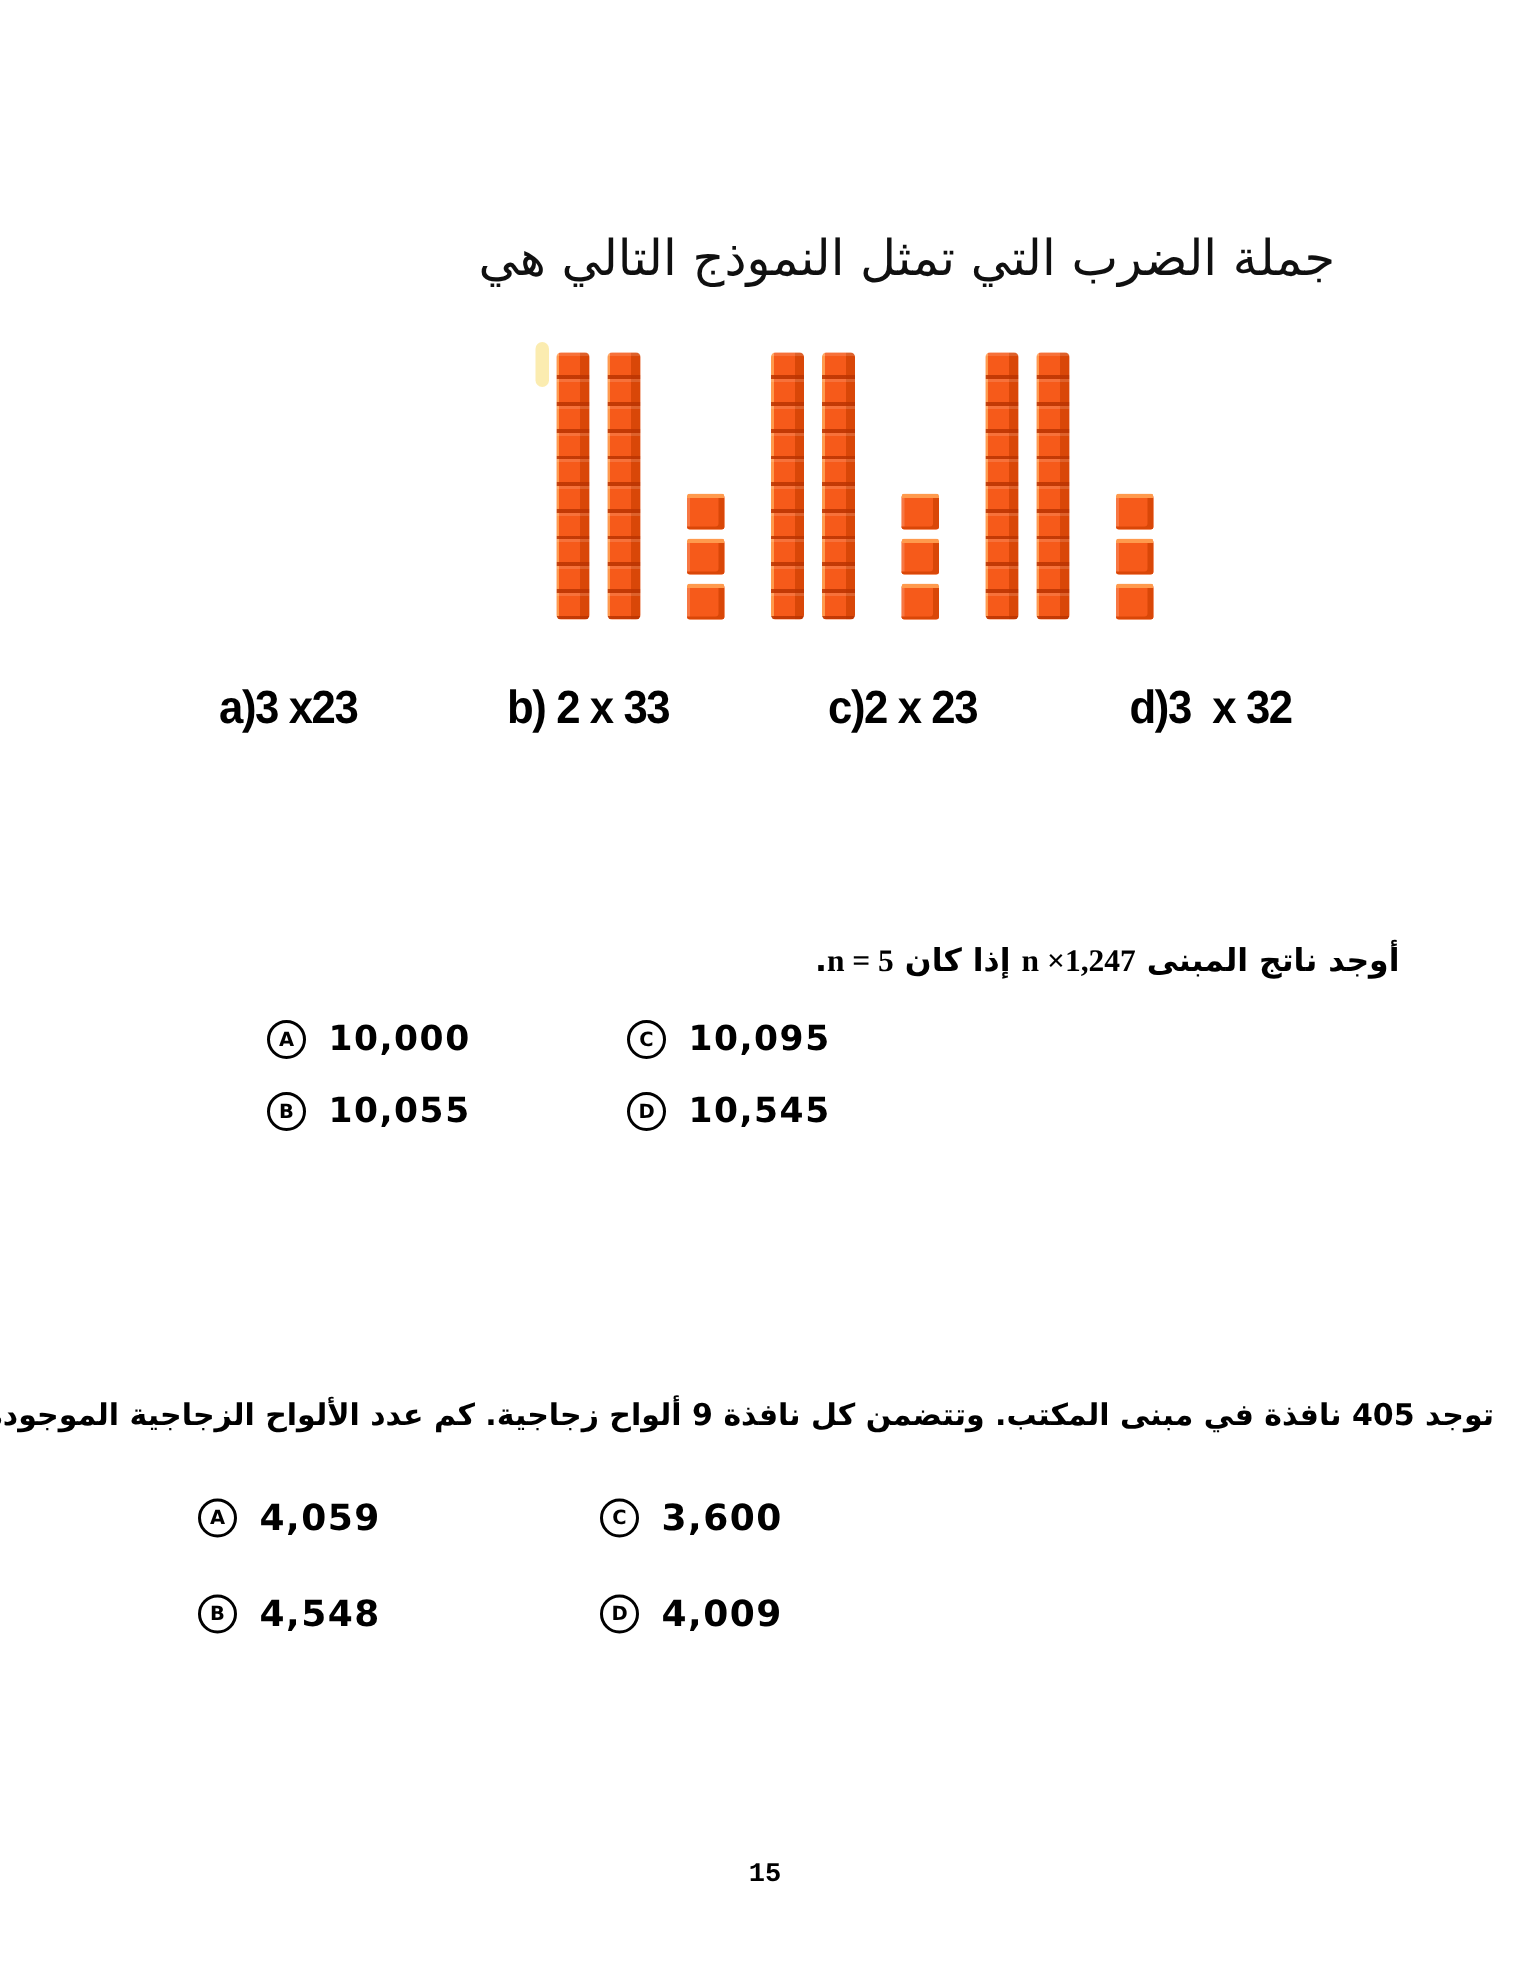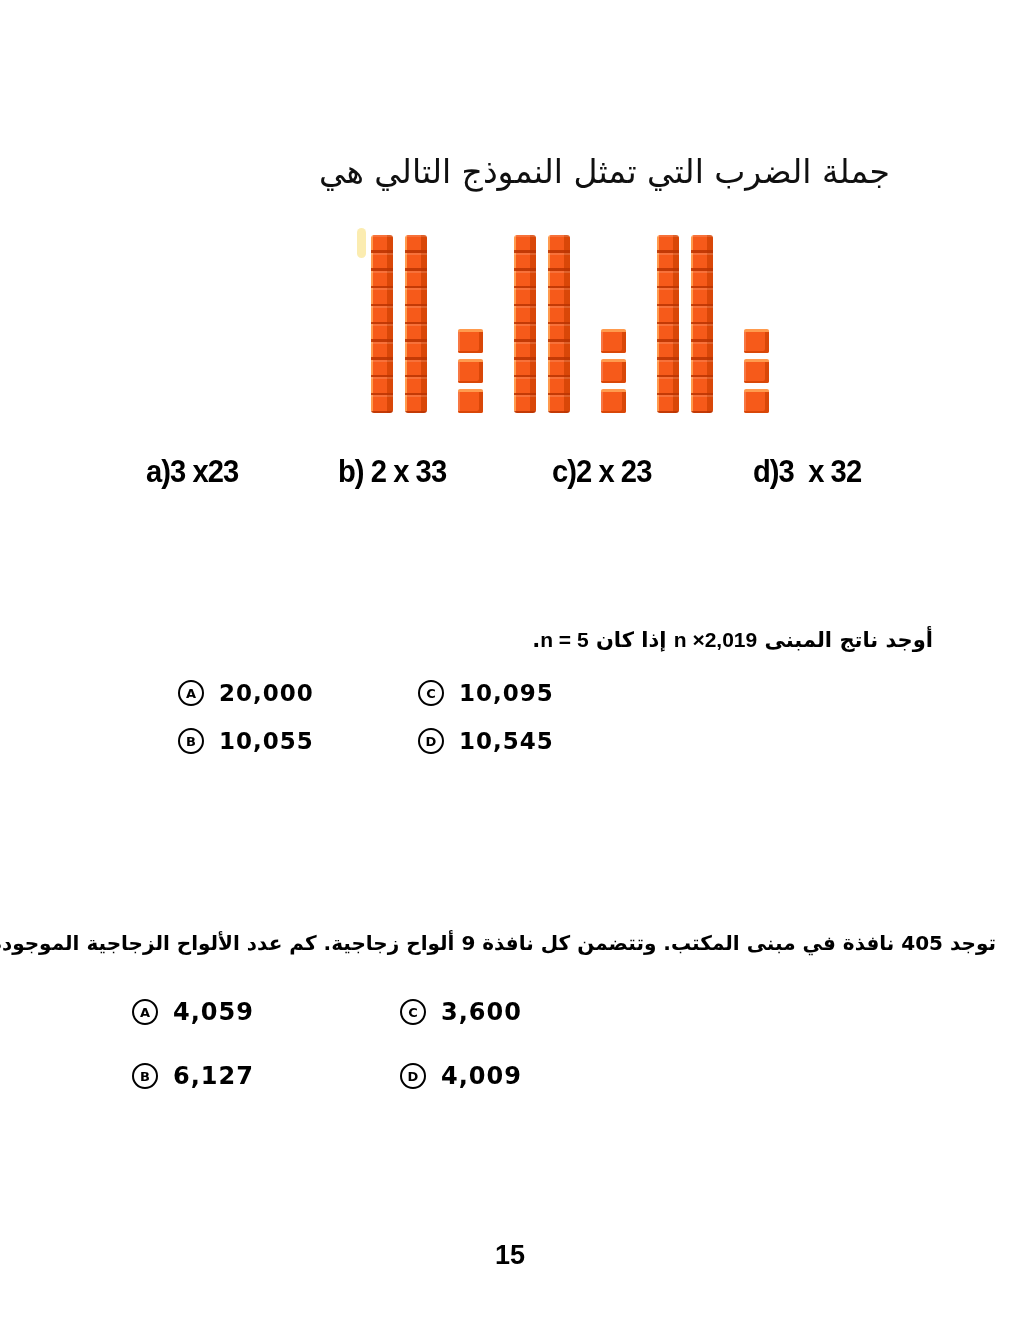--- a/index.html
+++ b/index.html
@@ -50,7 +50,7 @@
     position:absolute;top:588px;right:87px;direction:rtl;
     font-size:21px;font-weight:bold;white-space:nowrap;color:#000;
   }
-  .q2-text .math{font-family:Liberation Sans, sans-serif;}
+  .q2-text .math{font-family:Liberation Serif, serif;}
   
   .option{position:absolute;display:flex;align-items:center;gap:15px;color:#000;}
   .badge{

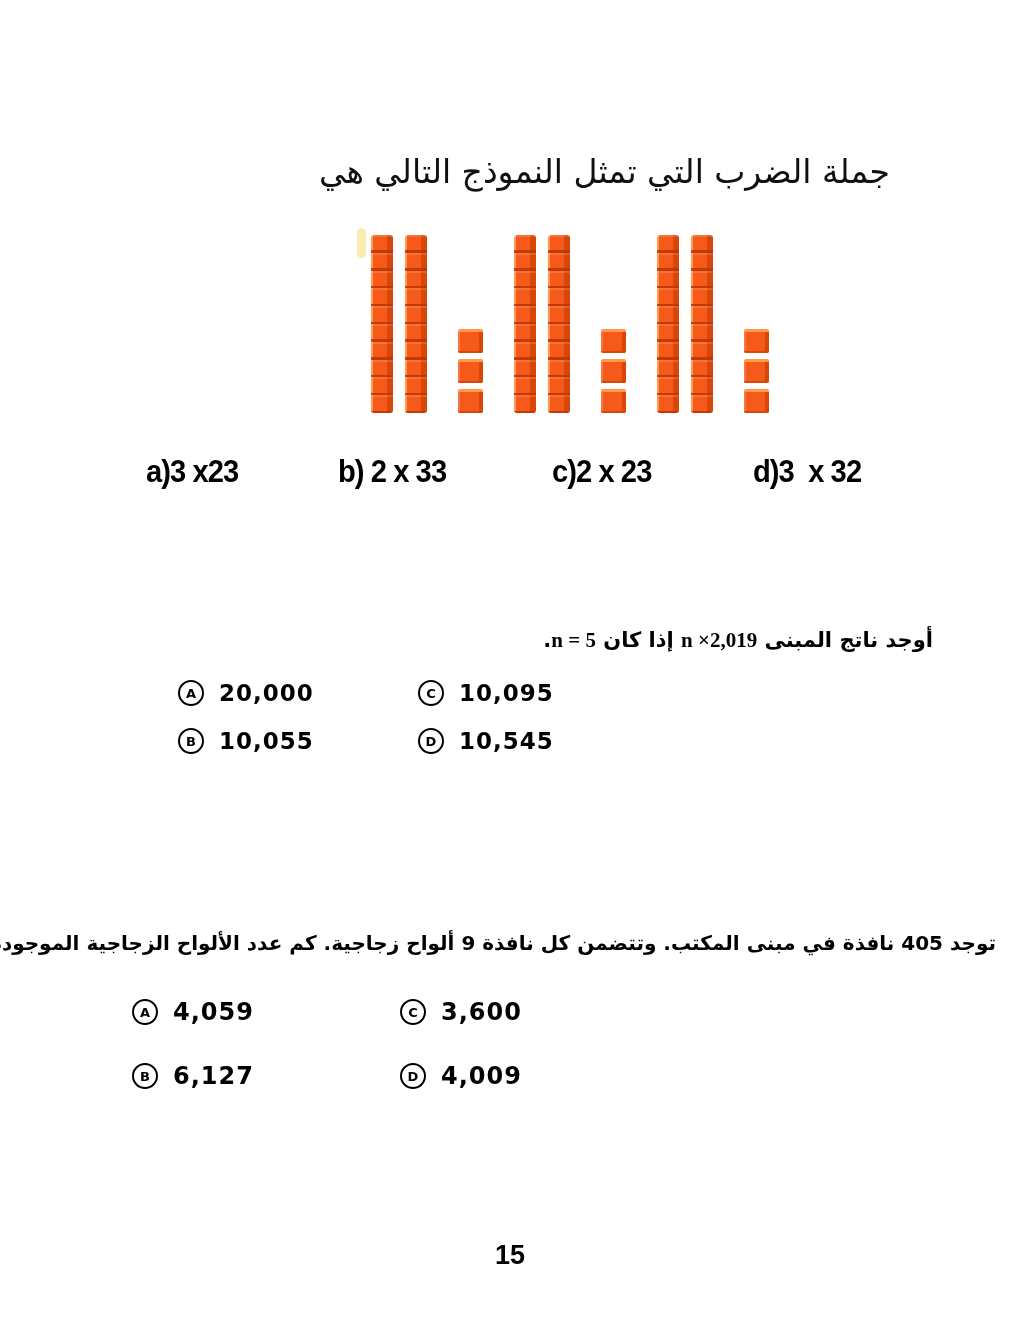--- a/index.html
+++ b/index.html
@@ -120,7 +120,7 @@
 
   <div class="q2-text" dir="rtl">
     <span>أوجد ناتج المبنى</span>
-    <span class="math" dir="ltr">n ×2,019</span>
+    <span class="math" dir="ltr">n ×1,247</span>
     <span>إذا كان</span>
     <span class="math" dir="ltr">n = 5</span><span>.</span>
   </div>

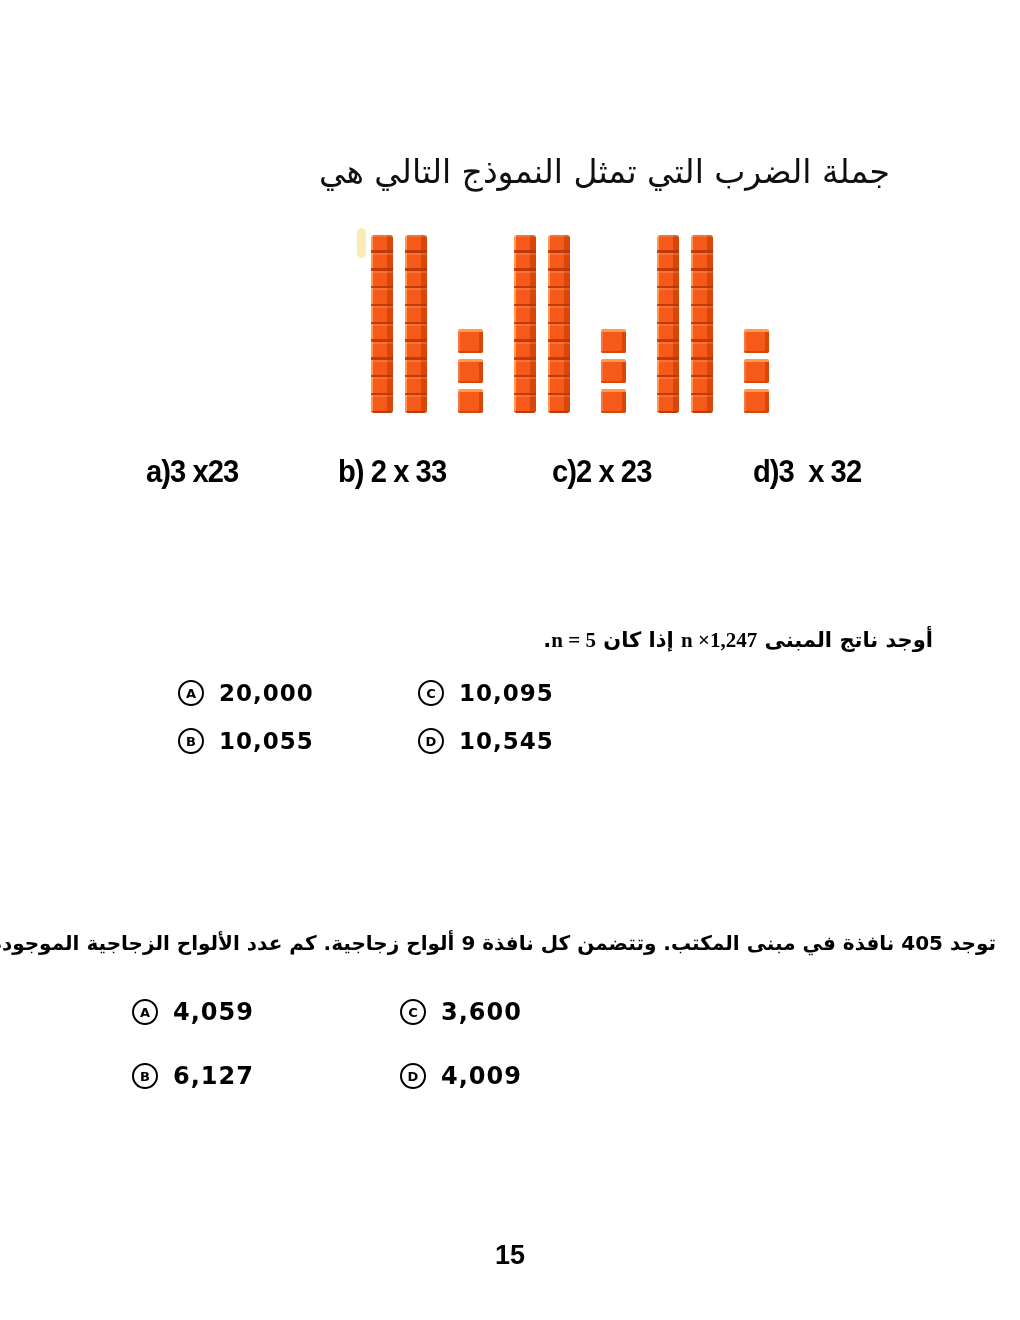--- a/index.html
+++ b/index.html
@@ -127,7 +127,7 @@
 
   <div class="option q2-optA">
     <span class="badge">A</span>
-    <span class="val">20,000</span>
+    <span class="val">10,000</span>
   </div>
   <div class="option q2-optB">
     <span class="badge">B</span>

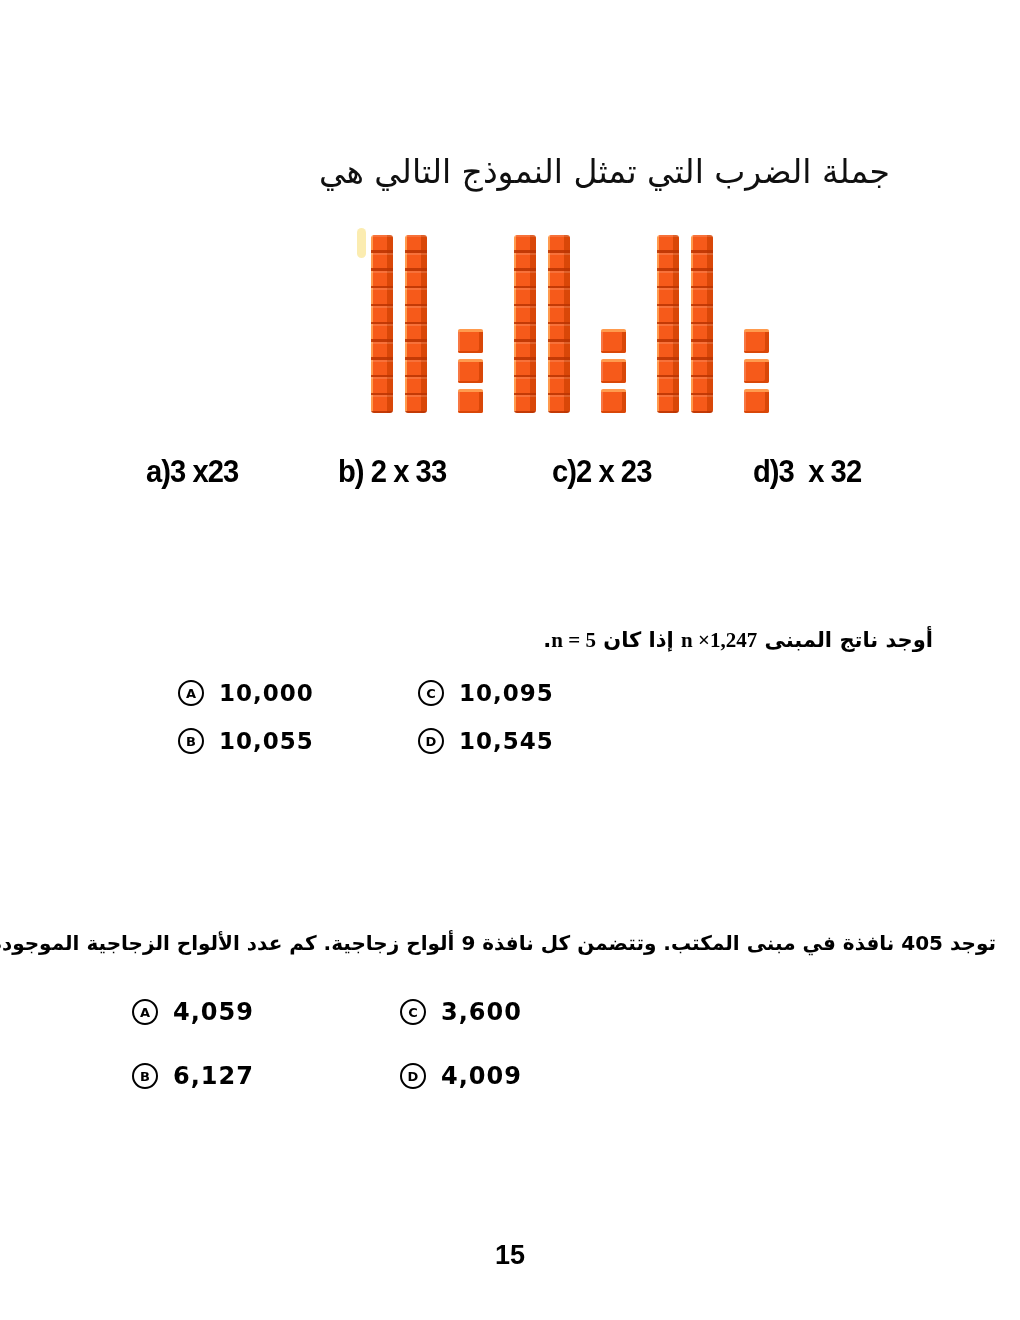--- a/index.html
+++ b/index.html
@@ -150,7 +150,7 @@
   </div>
   <div class="option q3-opt q3-optB">
     <span class="badge">B</span>
-    <span class="val">6,127</span>
+    <span class="val">4,548</span>
   </div>
   <div class="option q3-opt q3-optC">
     <span class="badge">C</span>

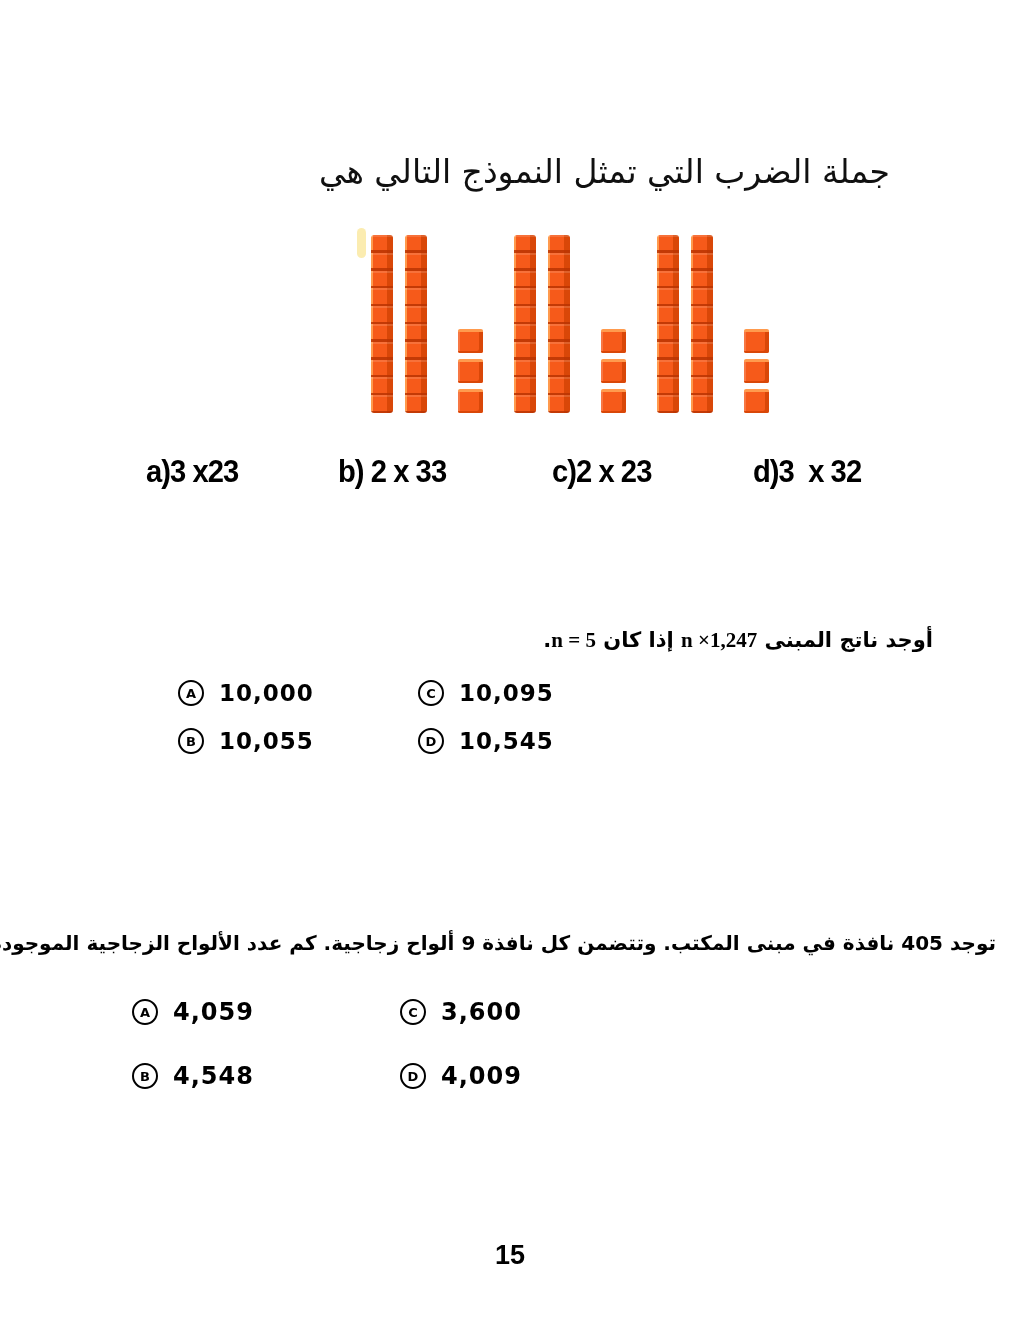--- a/index.html
+++ b/index.html
@@ -71,7 +71,7 @@
   .q3-optC{left:400px;top:958px;} .q3-optD{left:400px;top:1022px;}
   .page-num{
     position:absolute;top:1200px;left:0;width:100%;text-align:center;
-    font-size:27px;font-weight:bold;font-family:Liberation Sans, sans-serif;color:#000;
+    font-size:18px;font-weight:bold;font-family:Liberation Mono, monospace;color:#000;
   }
 </style>
 </head>

